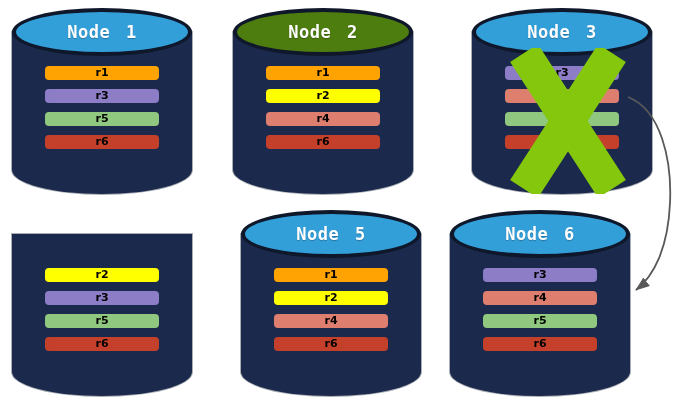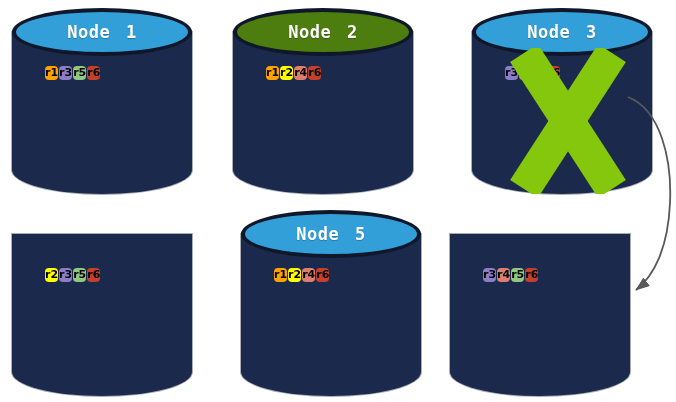--- a/index.html
+++ b/index.html
@@ -42,7 +42,7 @@
 
   .bars {
     position: absolute; left: 33px; right: 33px; top: 58px;
-    display: flex; flex-direction: row; gap: 1px;
+    display: flex; flex-direction: column; gap: 9px;
     z-index: 2;
   }
   .bar {

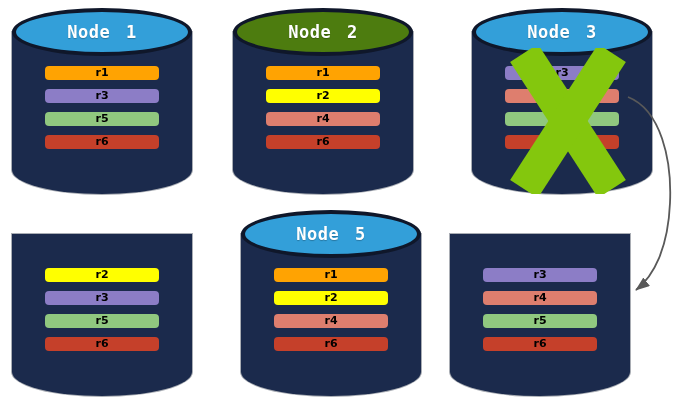--- a/index.html
+++ b/index.html
@@ -138,6 +138,9 @@
 
   <div class="node pos-n6">
     <div class="cyl-body" style="background: rgb(27, 42, 76);"></div>
+    <div class="cyl-top" style="background: rgb(51, 159, 217);">
+      <span class="node-title">Node 6</span>
+    </div>
     <div class="bars">
       <div class="bar" style="background: rgb(140, 125, 198);">r3</div>
       <div class="bar" style="background: rgb(222, 126, 110);">r4</div>

